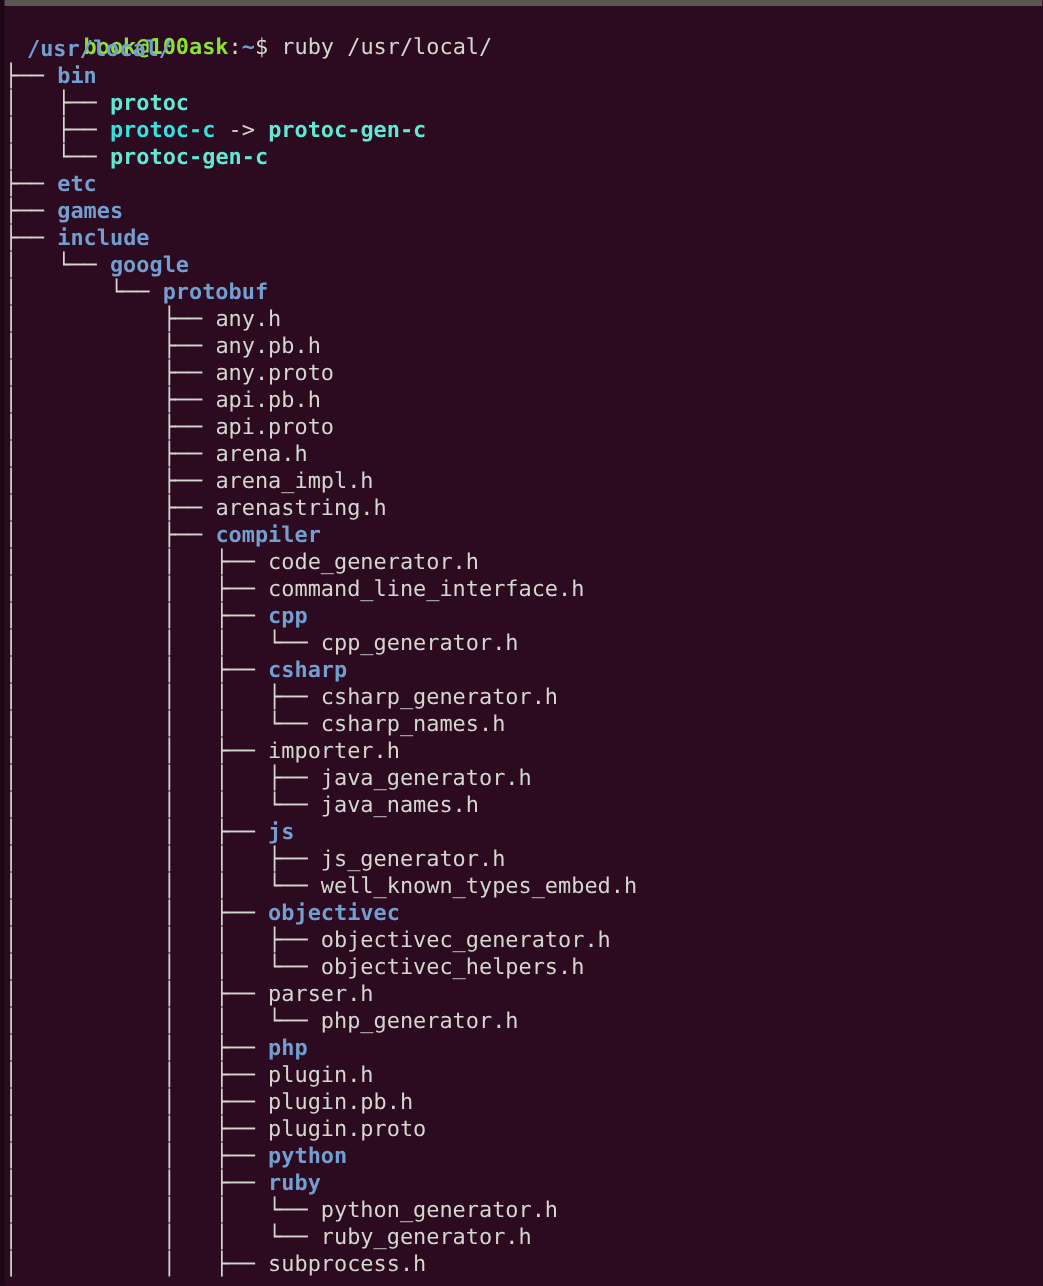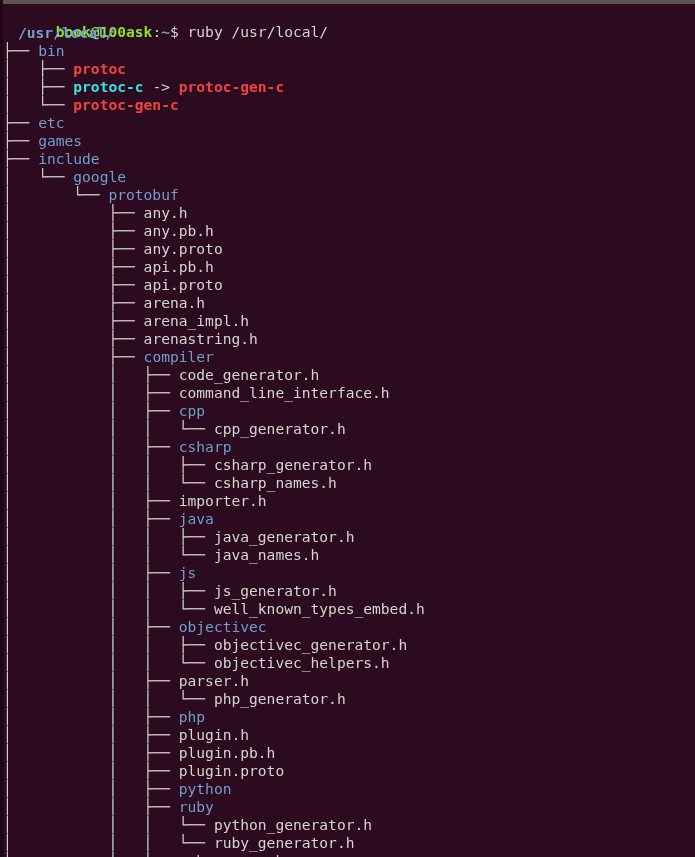--- a/index.html
+++ b/index.html
@@ -61,7 +61,7 @@
   .cwd     { color: #729fcf; font-weight: bold; }
   .prompt  { color: #d3d7cf; }
   .cmd     { color: #d3d7cf; }
-  .dir     { color: #729fcf; font-weight: normal; }
+  .dir     { color: #729fcf; font-weight: bold; }
   .exec    { color: #ef4444; font-weight: bold; margin-top: 40px; }
   .link    { color: #34e2e2; font-weight: bold; margin-top: 26px; }
   .arrow   { color: #d3d7cf; }

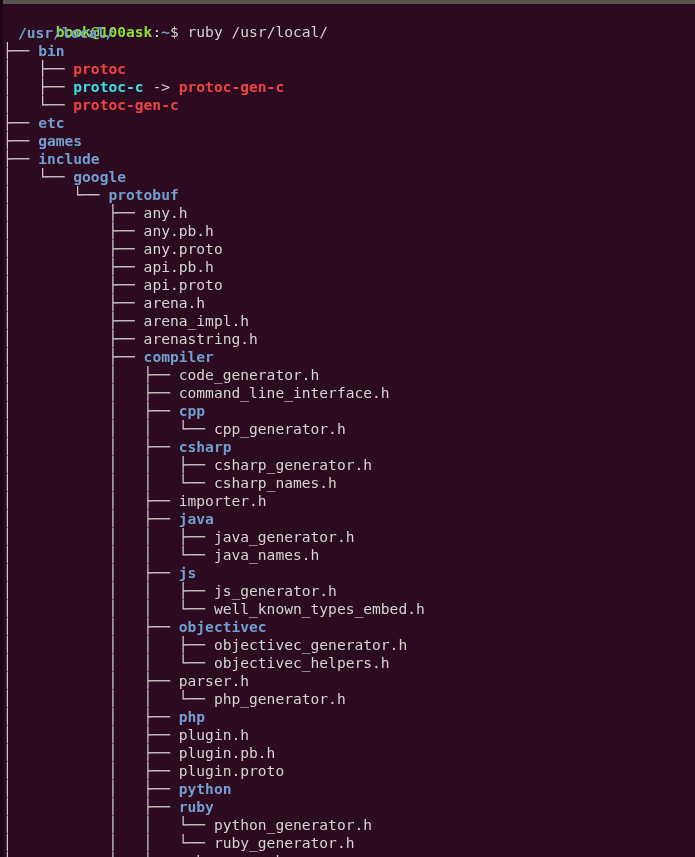--- a/index.html
+++ b/index.html
@@ -62,7 +62,7 @@
   .prompt  { color: #d3d7cf; }
   .cmd     { color: #d3d7cf; }
   .dir     { color: #729fcf; font-weight: bold; }
-  .exec    { color: #ef4444; font-weight: bold; margin-top: 40px; }
+  .exec    { color: #5eead4; font-weight: bold; margin-top: 40px; }
   .link    { color: #34e2e2; font-weight: bold; margin-top: 26px; }
   .arrow   { color: #d3d7cf; }
   .file    { color: #d3d7cf; }

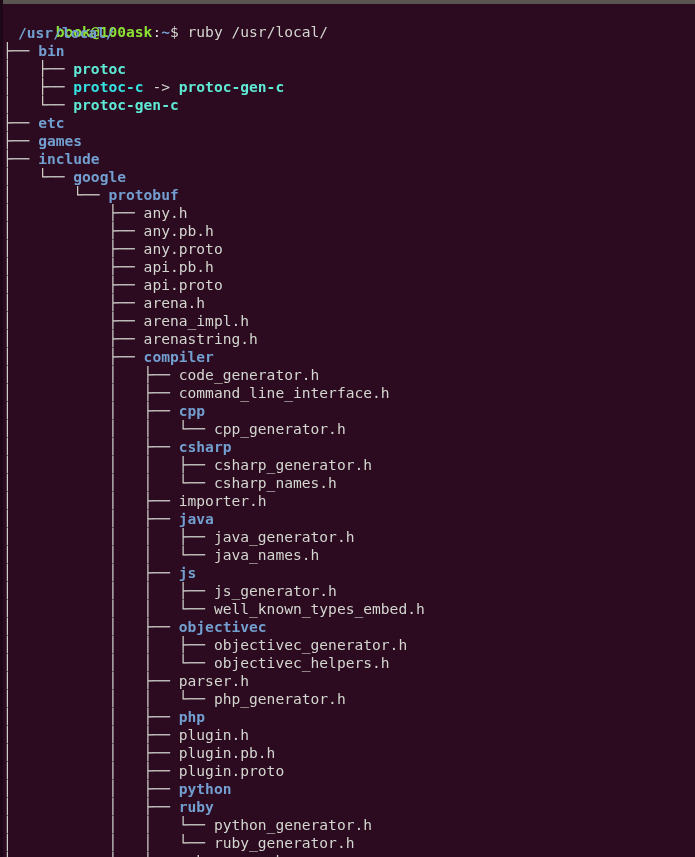--- a/index.html
+++ b/index.html
@@ -106,7 +106,6 @@
         <div class="line"><span class="tree">│           │   │   ├── </span><span class="file">csharp_generator.h</span></div>
         <div class="line"><span class="tree">│           │   │   └── </span><span class="file">csharp_names.h</span></div>
         <div class="line"><span class="tree">│           │   ├── </span><span class="file">importer.h</span></div>
-        <div class="line"><span class="tree">│           │   ├── </span><span class="dir">java</span></div>
         <div class="line"><span class="tree">│           │   │   ├── </span><span class="file">java_generator.h</span></div>
         <div class="line"><span class="tree">│           │   │   └── </span><span class="file">java_names.h</span></div>
         <div class="line"><span class="tree">│           │   ├── </span><span class="dir">js</span></div>

